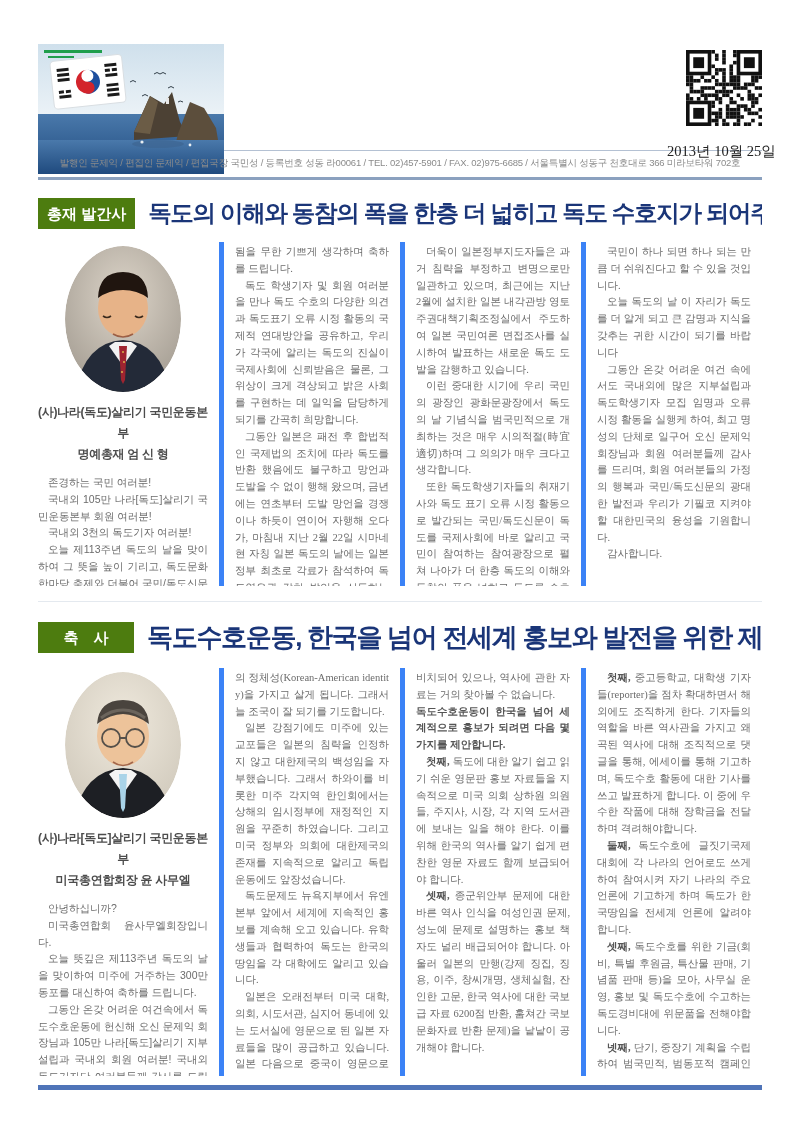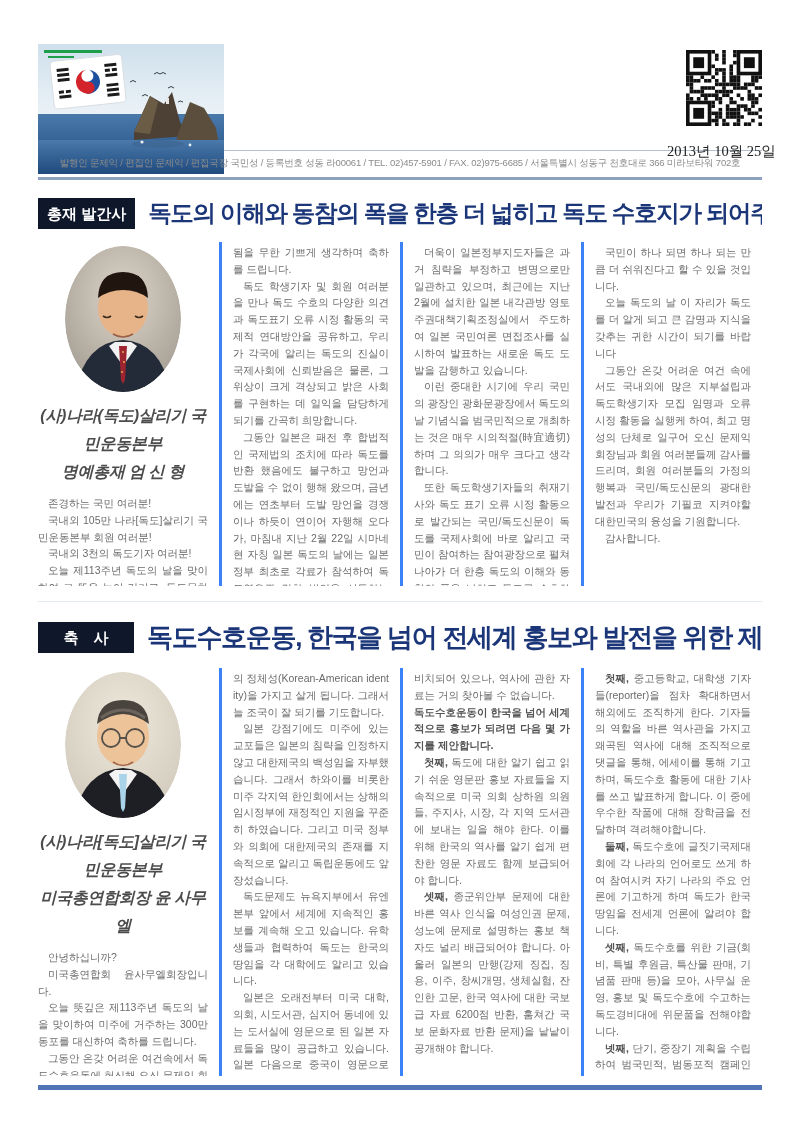--- a/index.html
+++ b/index.html
@@ -30,7 +30,7 @@
 
   
   .art-head { display:flex; align-items:center; gap:13px; margin-top:17px; }
-  .badge { background:#0f172a; color:#fff; font-weight:700; font-size:15px; line-height:1;
+  .badge { background:#4d7c0f; color:#fff; font-weight:700; font-size:15px; line-height:1;
            padding:8px 9px; min-width:96px; text-align:center; flex:0 0 auto; }
   .headline { font-size:23.5px; font-weight:900; color:#1a3578; letter-spacing:-1.3px;
               white-space:nowrap; overflow:hidden; flex:1; }

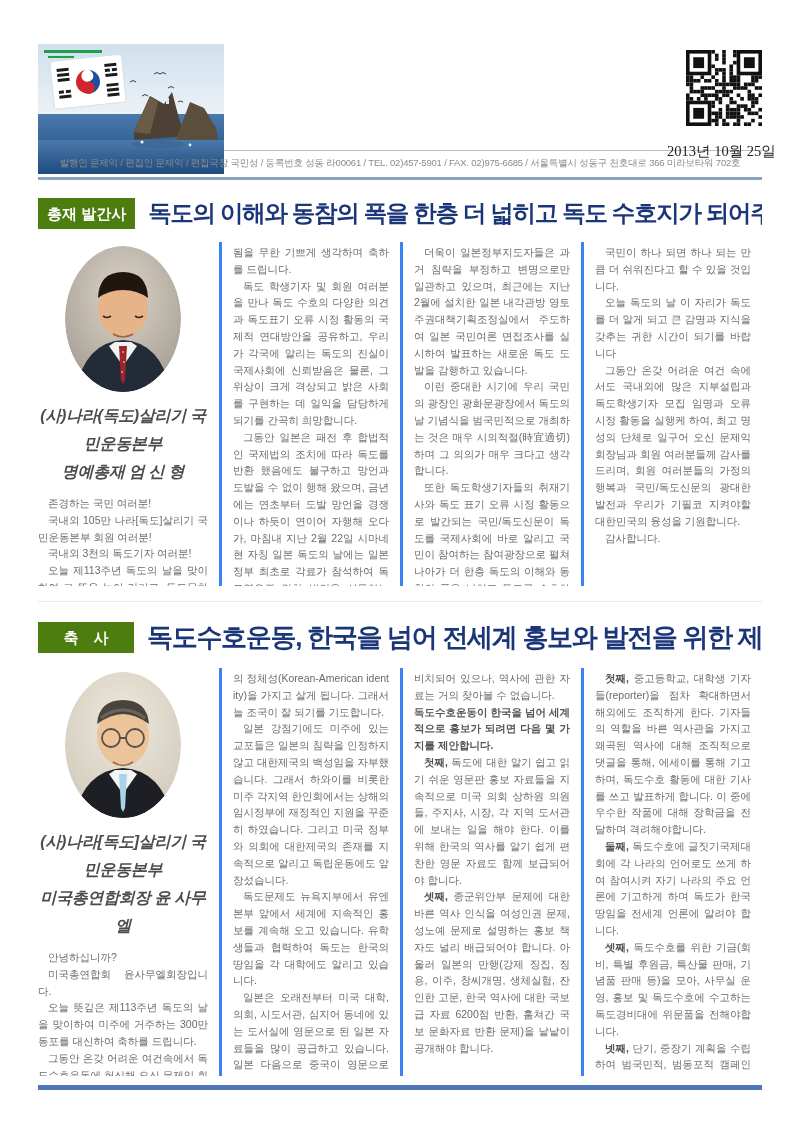--- a/index.html
+++ b/index.html
@@ -39,7 +39,7 @@
   .cols { display:grid; grid-template-columns:repeat(4,1fr); margin-top:13px; }
   .col { padding:2px 11px 0; overflow:hidden; }
   .col:first-child { padding-left:0; }
-  .col + .col { border-left:3px solid #3b82f6; }
+  .col + .col { border-left:5px solid #3b82f6;font-family:Liberation Serif, serif; }
   .cols-a1 .col { height:344px; }
   .cols-a2 .col { height:408px; }
 

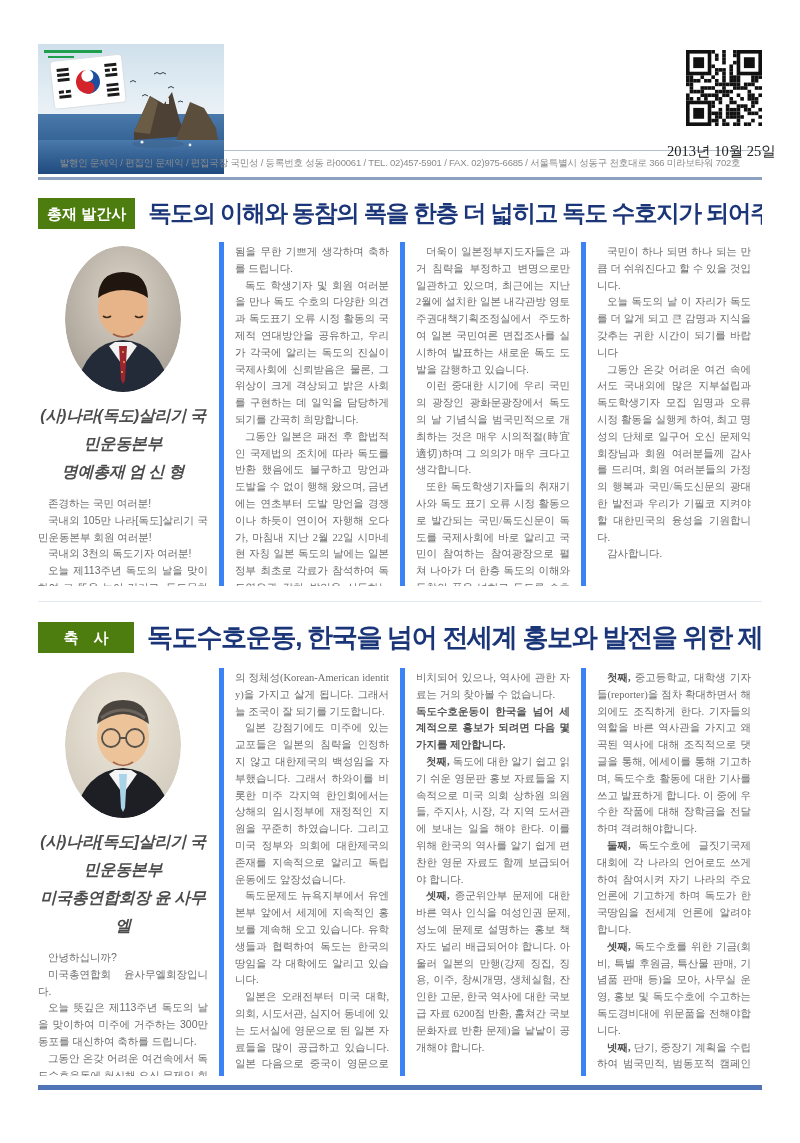--- a/index.html
+++ b/index.html
@@ -51,7 +51,7 @@
 
   figure { text-align:center; margin-bottom:9px; }
   .oval { width:116px; height:146px; border-radius:50%; margin:2px auto 10px; display:block; }
-  .cap { font-size:16px; font-weight:700; color:#4c4c4c; line-height:1.75; letter-spacing:-0.3px;font-style:italic; }
+  .cap { font-size:12px; font-weight:700; color:#4c4c4c; line-height:1.75; letter-spacing:-0.3px; }
 
   .article2 { border-top:1px solid #e4e9ef; margin-top:15px; padding-top:1px; }
   .bottom-line { height:5px; background:#4f74b8; margin-top:9px; }

